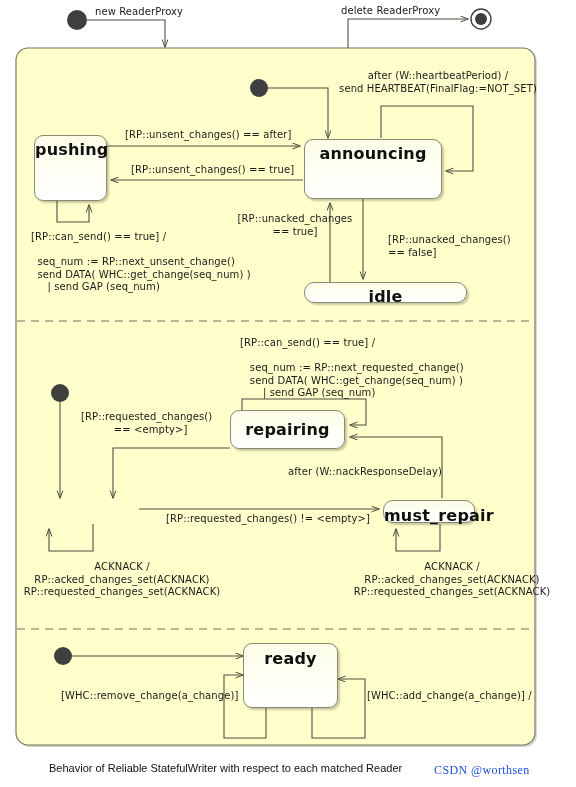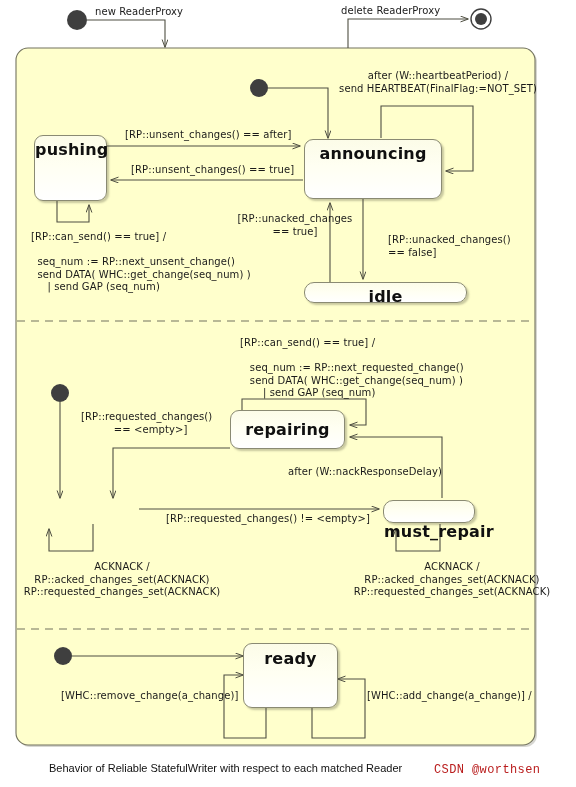--- a/index.html
+++ b/index.html
@@ -153,7 +153,7 @@
 
 
   <div class="state pill" style="left:383px;top:500px;width:92px;height:23px;">
-    <div class="nm" style="top:21px;">must_repair</div>
+    <div class="nm" style="top:5px;">must_repair</div>
   </div>
 
   <div class="state" style="left:243px;top:643px;width:95px;height:65px;">

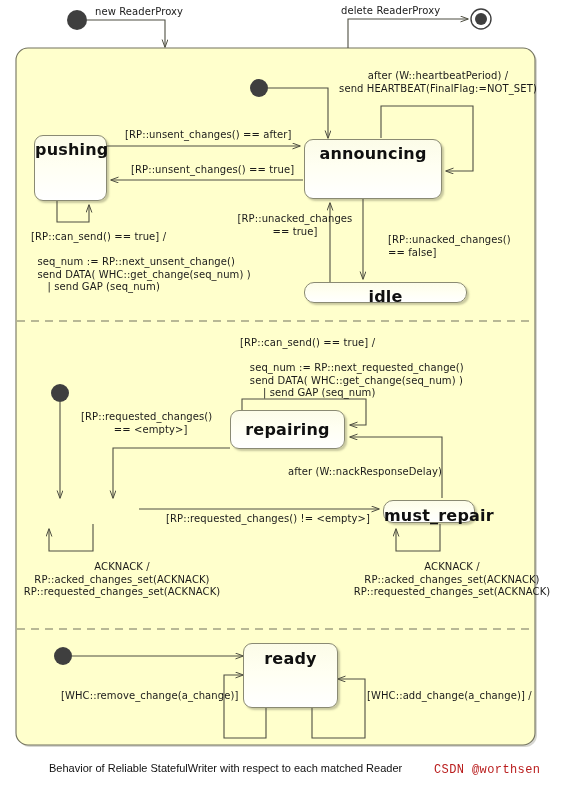--- a/index.html
+++ b/index.html
@@ -49,8 +49,8 @@
   .watermark{
     position:absolute;
     font-size:12px;
-    color:#b91c1c;
-    font-family:Liberation Mono, monospace;
+    color:#1d4ed8;
+    font-family:Liberation Serif, serif;
     letter-spacing:0.4px;
   }
 </style>

